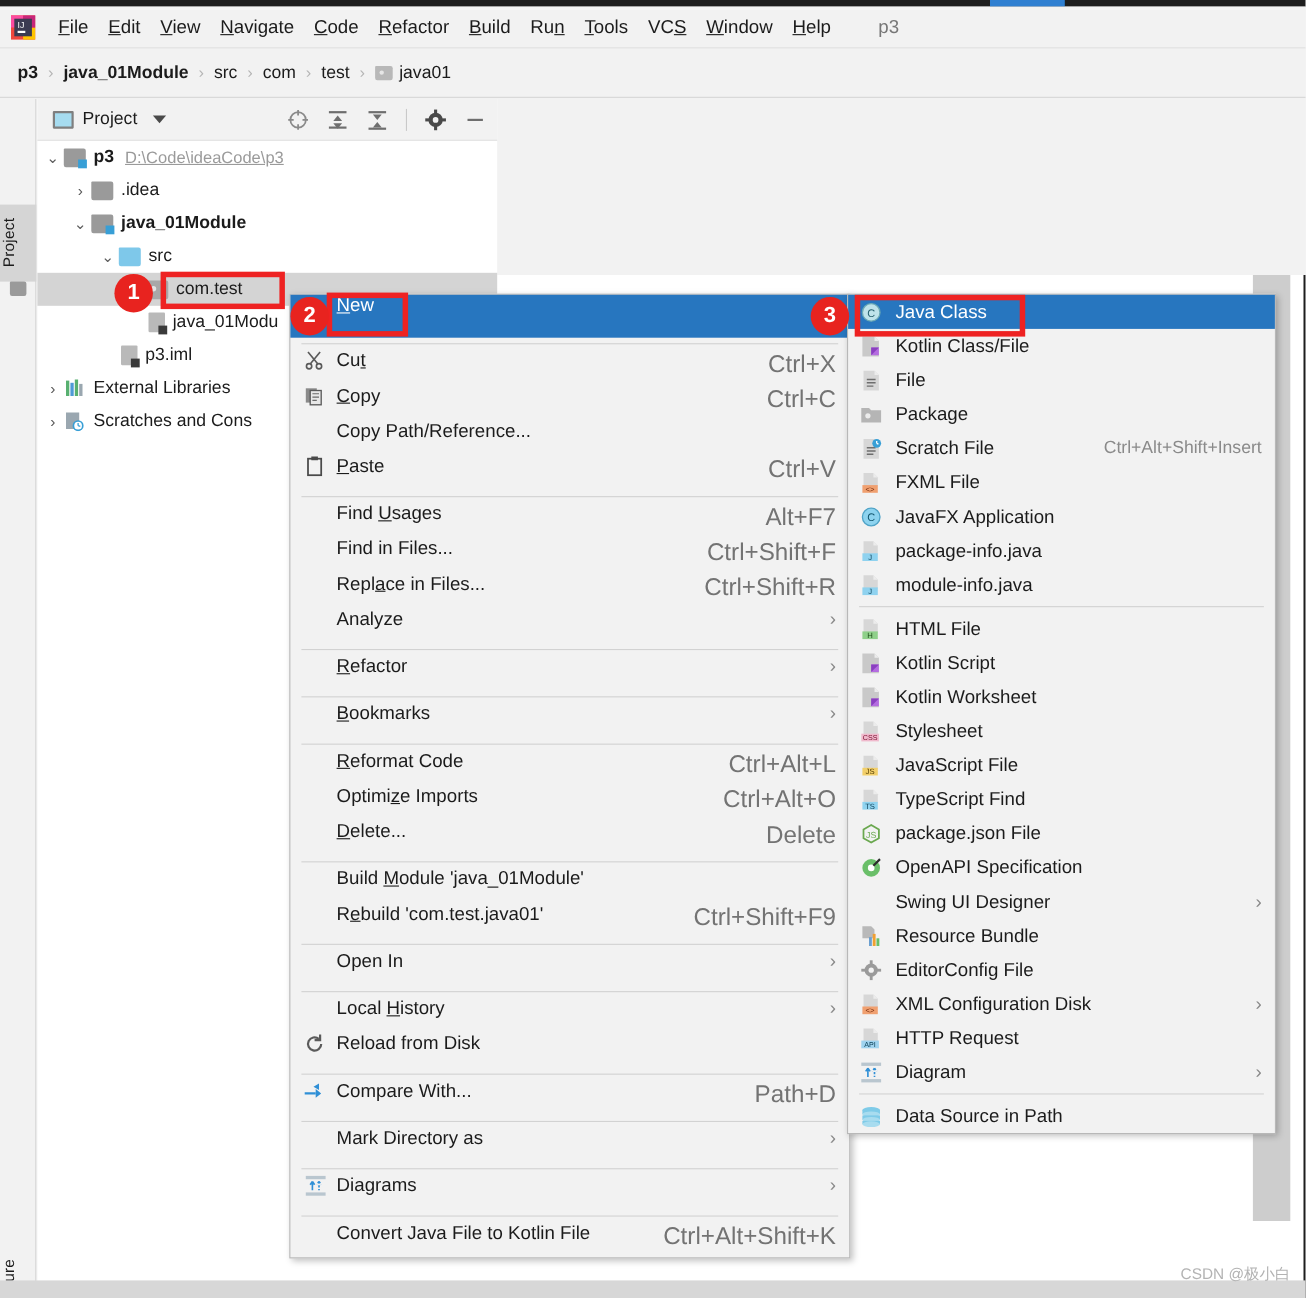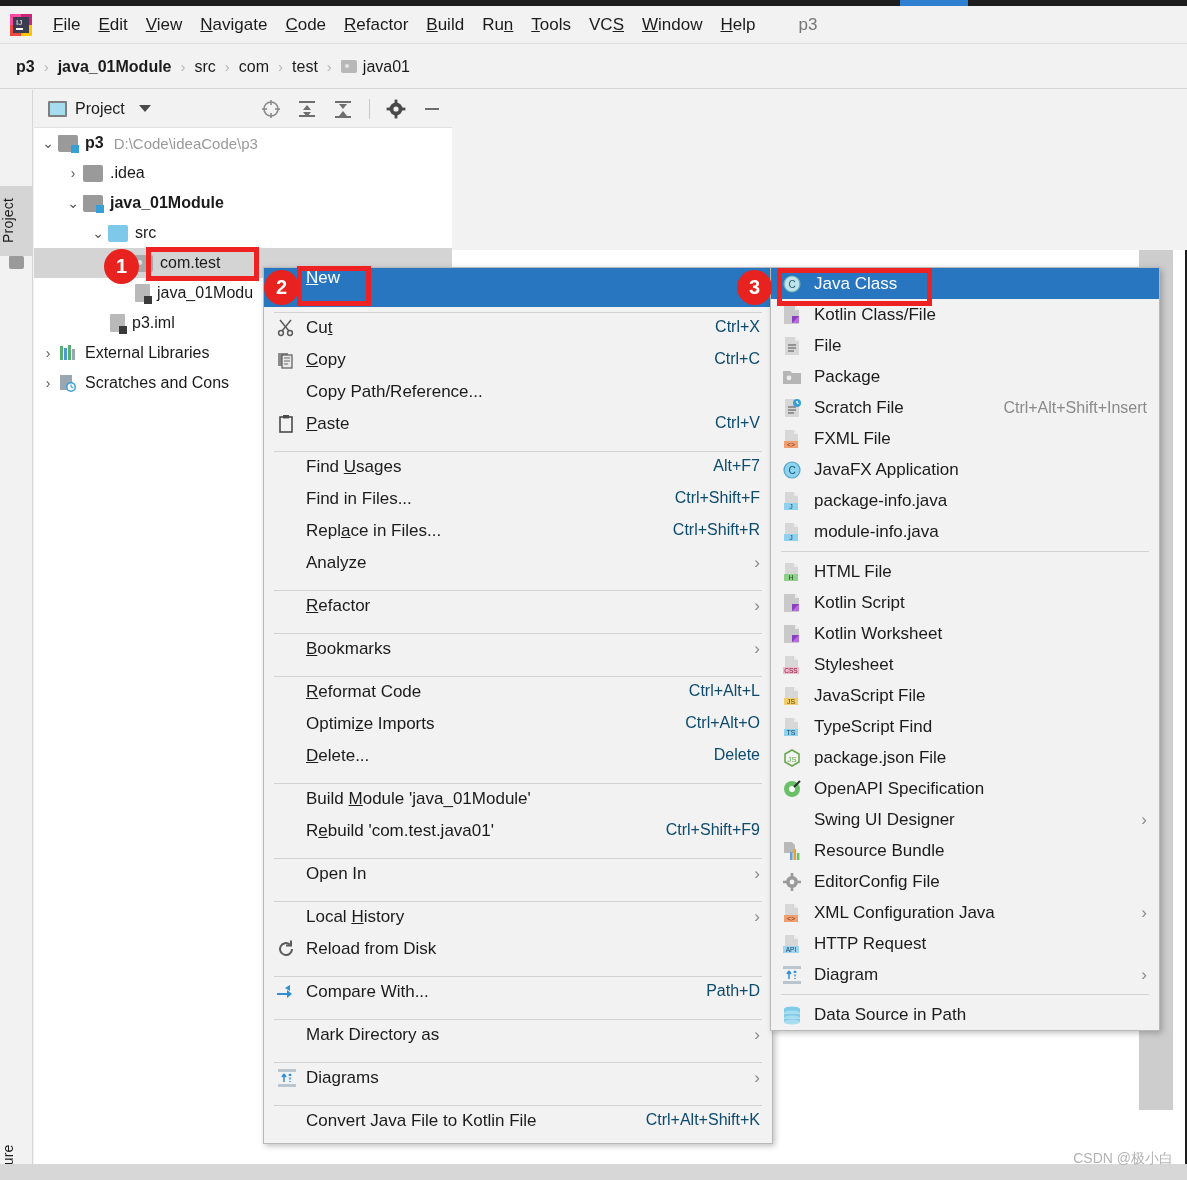--- a/index.html
+++ b/index.html
@@ -115,7 +115,7 @@
   }
   .ticon { width: 20px; height: 17px; flex:0 0 auto; margin-right: 7px; position:relative;}
   .tlabel.bold { font-weight: bold; }
-  .tpath { color: #9a9a9a; margin-left: 10px; font-size:15px;}
+  .tpath { color: #9a9a9a; margin-left: 10px; font-size:15px;text-decoration:underline;}
 
   .ic-module { background:#9a9a9a; border-radius:1px 2px 2px 2px; }
   .ic-module:after{content:"";position:absolute;right:-1px;bottom:-1px;width:8px;height:8px;background:#389fd6;}

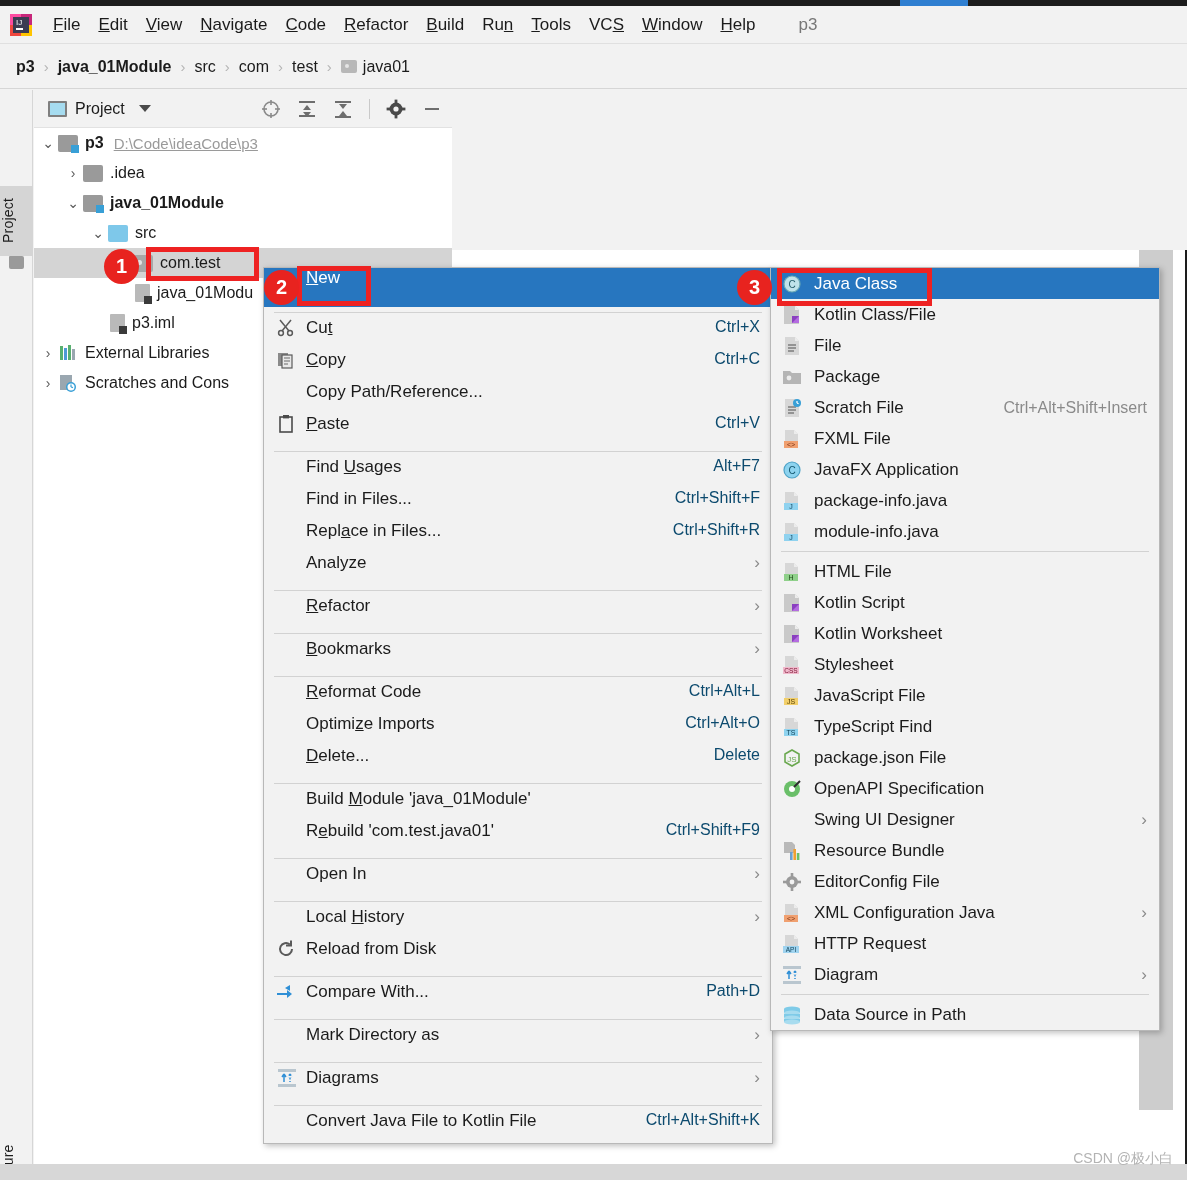--- a/index.html
+++ b/index.html
@@ -154,7 +154,7 @@
   .ctxrow.hl { background: #2776bf; color:#ffffff; height: 39px; }
   .ctxrow .cic { width: 22px; height:20px; margin-right: 8px; flex:0 0 auto; position:relative;}
   .ctxrow .lbl { flex: 1 1 auto; white-space:nowrap; }
-  .ctxrow .sc { color:#0c4a6e; font-size:16px; white-space:nowrap; }
+  .ctxrow .sc { color:#737373; font-size:22px; white-space:nowrap; }
   .ctxrow .arr { color:#8a8a8a; font-size: 17px; margin-left: 8px;}
   .ctxsep { height: 1px; background:#d2d2d2; margin: 5px 10px; }
 

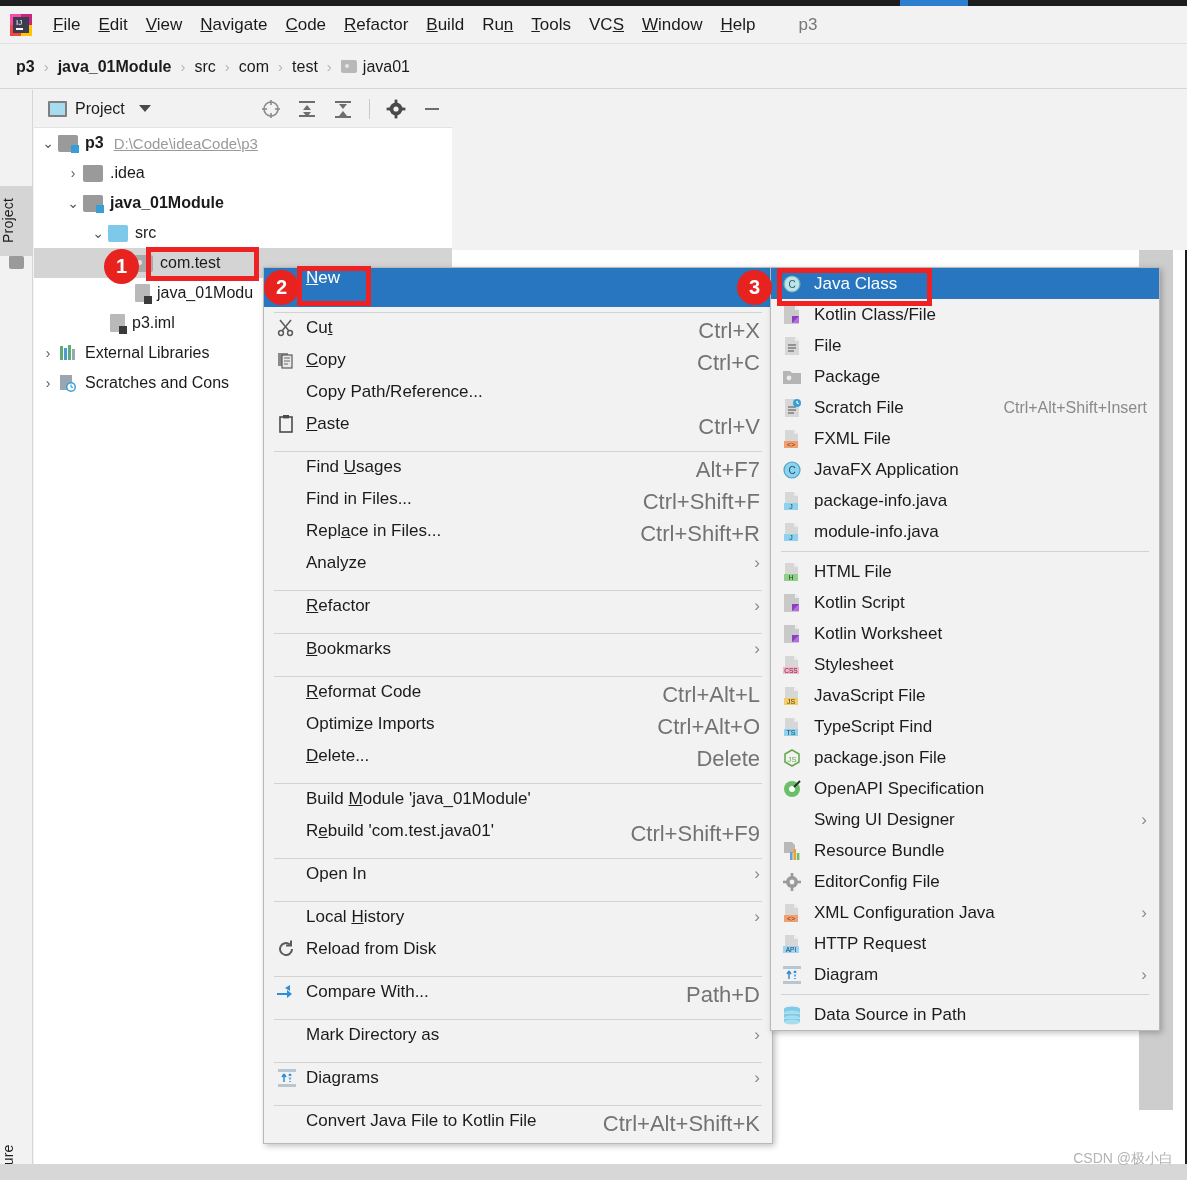--- a/index.html
+++ b/index.html
@@ -719,7 +719,7 @@
             <rect x="3" y="12" width="14" height="7" fill="#f0a070"></rect>
             <text x="10" y="18" font-size="7" text-anchor="middle" fill="#7a3010" font-family="Liberation Sans">&lt;&gt;</text>
           </svg></span>
-        <span class="lbl">XML Configuration Java</span>
+        <span class="lbl">XML Configuration Disk</span>
         <span class="arr">›</span>
       </div>
       <div class="subrow">

